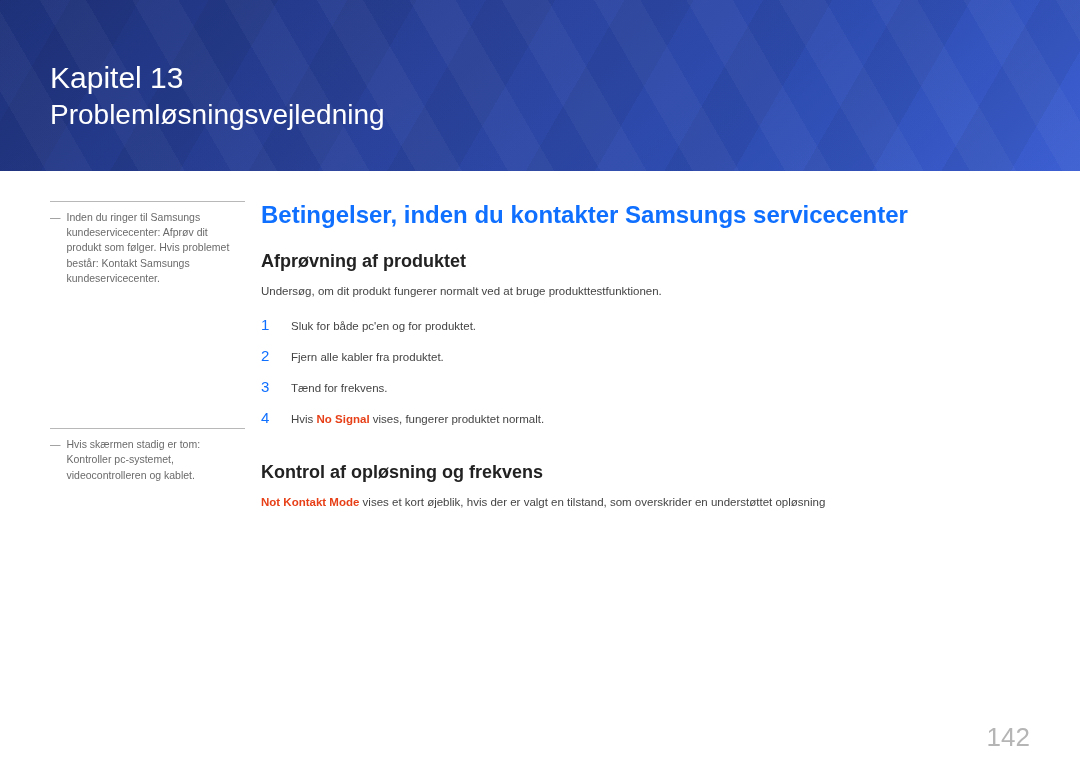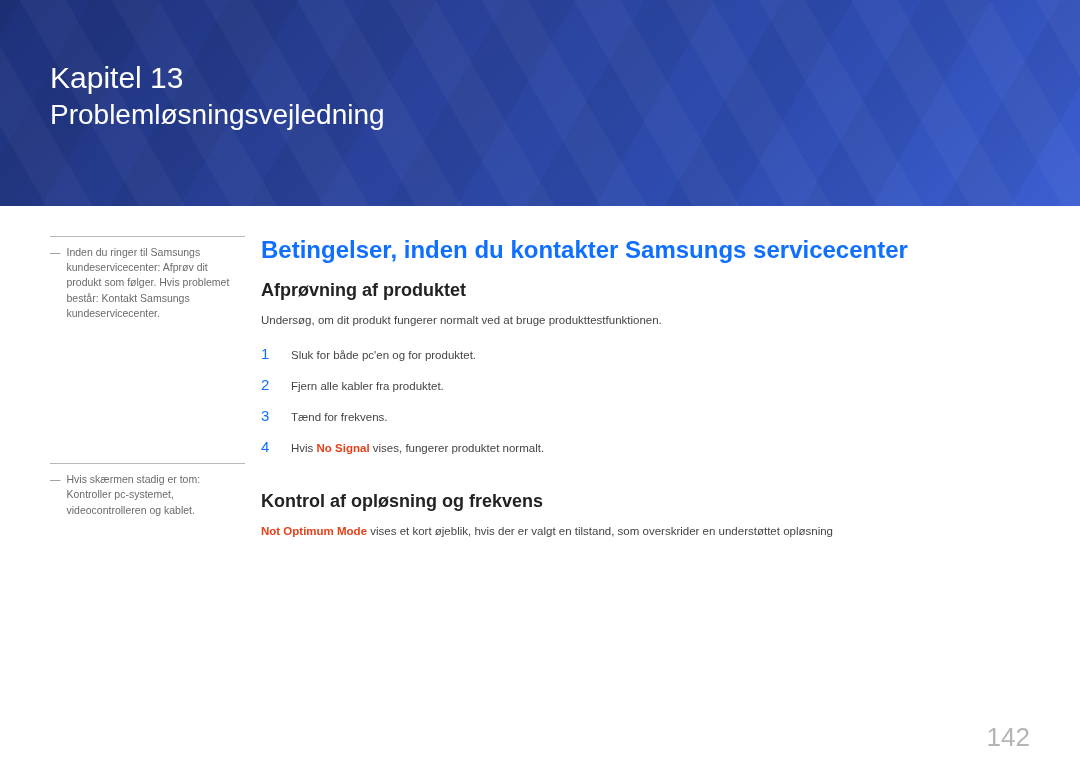--- a/index.html
+++ b/index.html
@@ -13,7 +13,7 @@
   }
   .banner {
     width: 100%;
-    height: 206px;
+    height: 171px;
     background: linear-gradient(135deg, #1a2e7a 0%, #27409e 40%, #2b4bb5 70%, #3a5fd8 100%);
     position: relative;
     overflow: hidden;

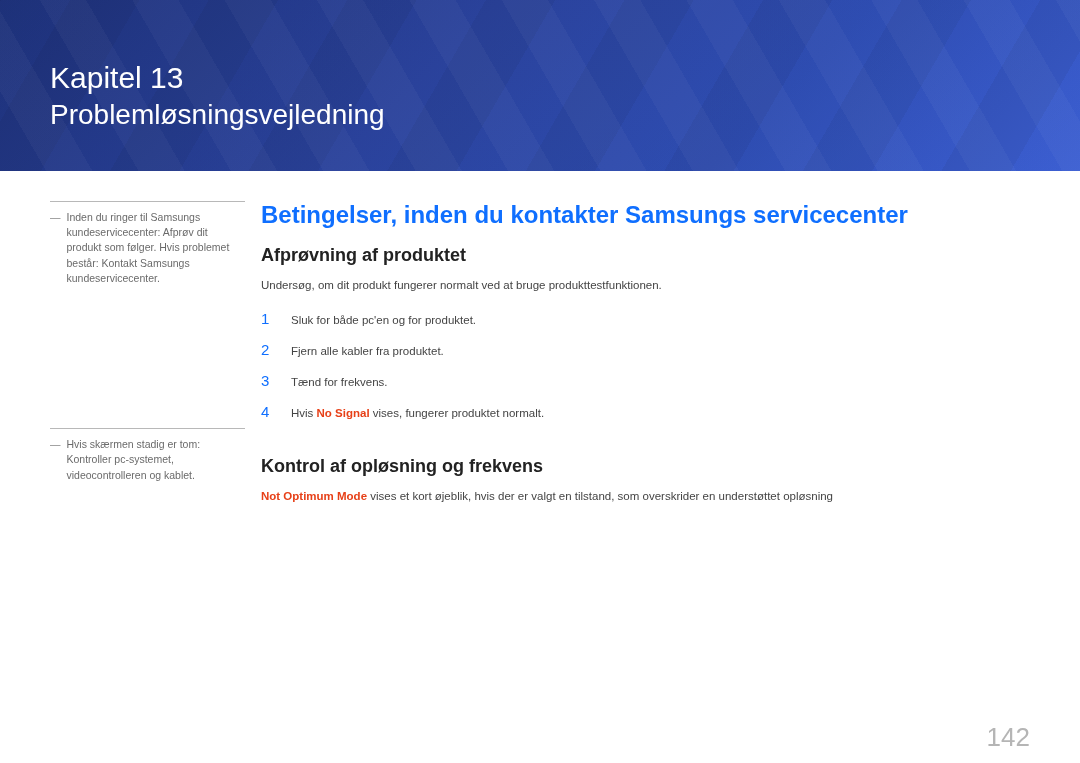--- a/index.html
+++ b/index.html
@@ -75,7 +75,7 @@
     color: #0f6fff;
     font-size: 24px;
     font-weight: 600;
-    margin-bottom: 16px;
+    margin-bottom: 22px;
   }
   .sub-title {
     color: #222;

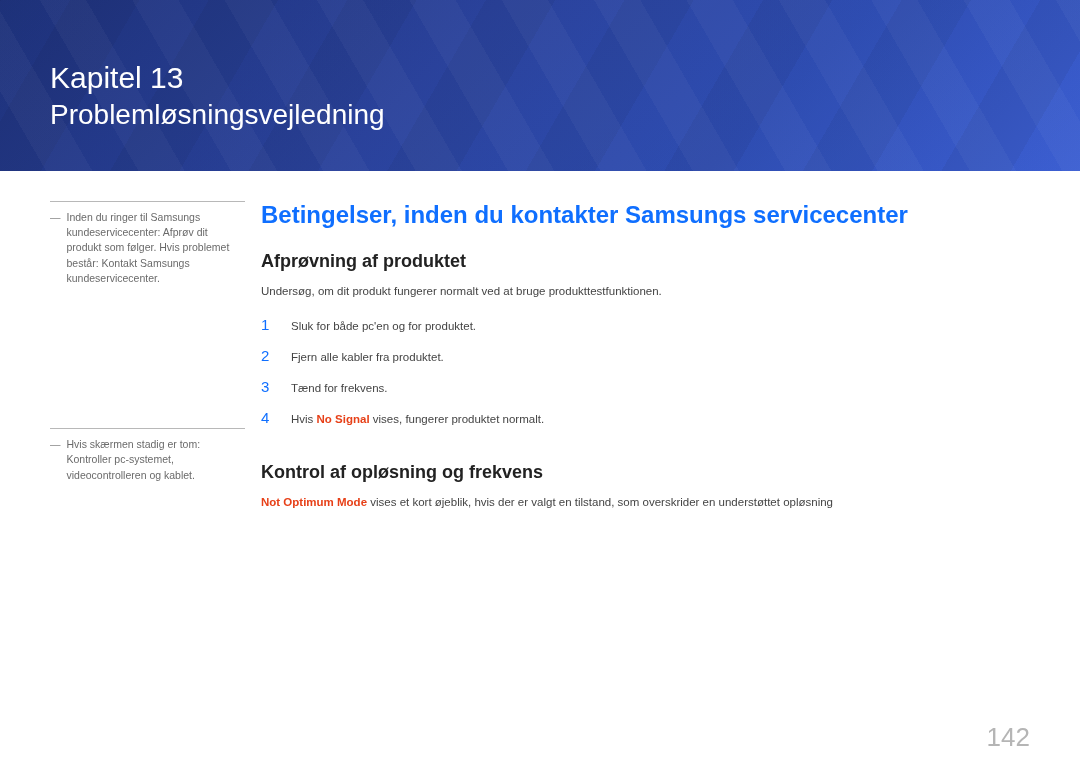--- a/index.html
+++ b/index.html
@@ -170,7 +170,7 @@
 
     <div class="sub-title sub2">Kontrol af opløsning og frekvens</div>
     <div class="body-text">
-      <span class="bold-red">Not Optimum Mode</span><span> vises et kort øjeblik, hvis der er valgt en tilstand, som overskrider en understøttet opløsning</span>
+      <span class="bold-red">Not Kontakt Mode</span><span> vises et kort øjeblik, hvis der er valgt en tilstand, som overskrider en understøttet opløsning</span>
     </div>
   </main>
 </div>

